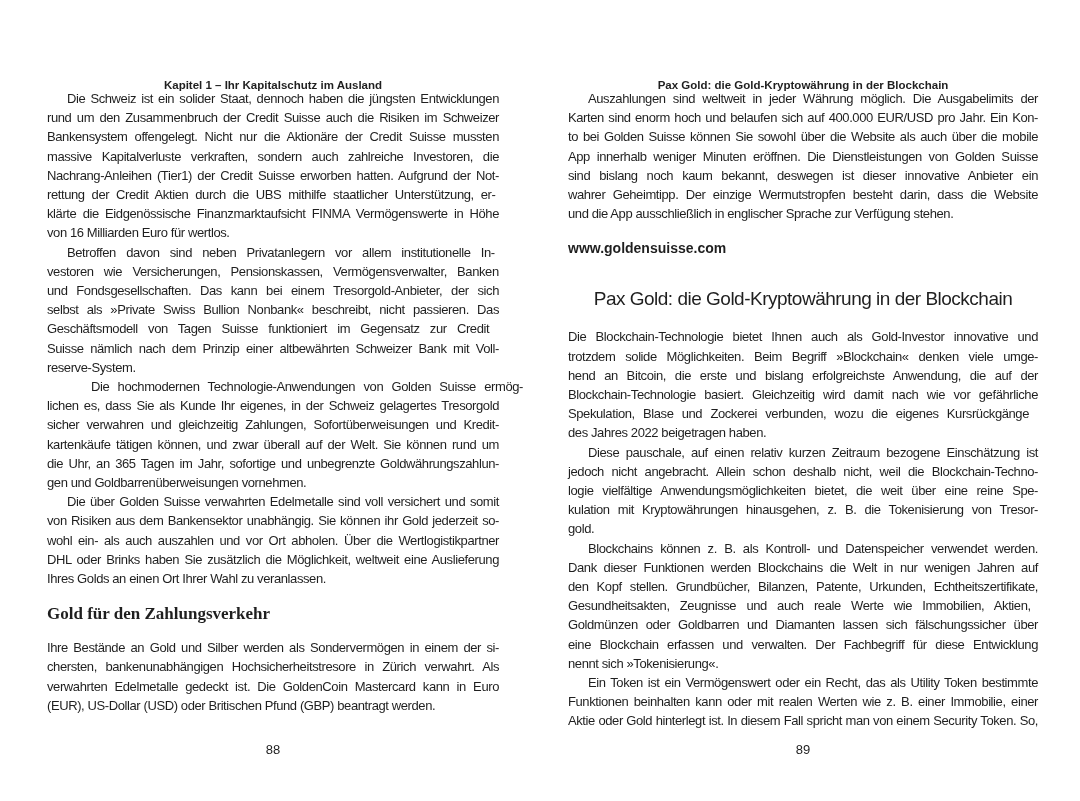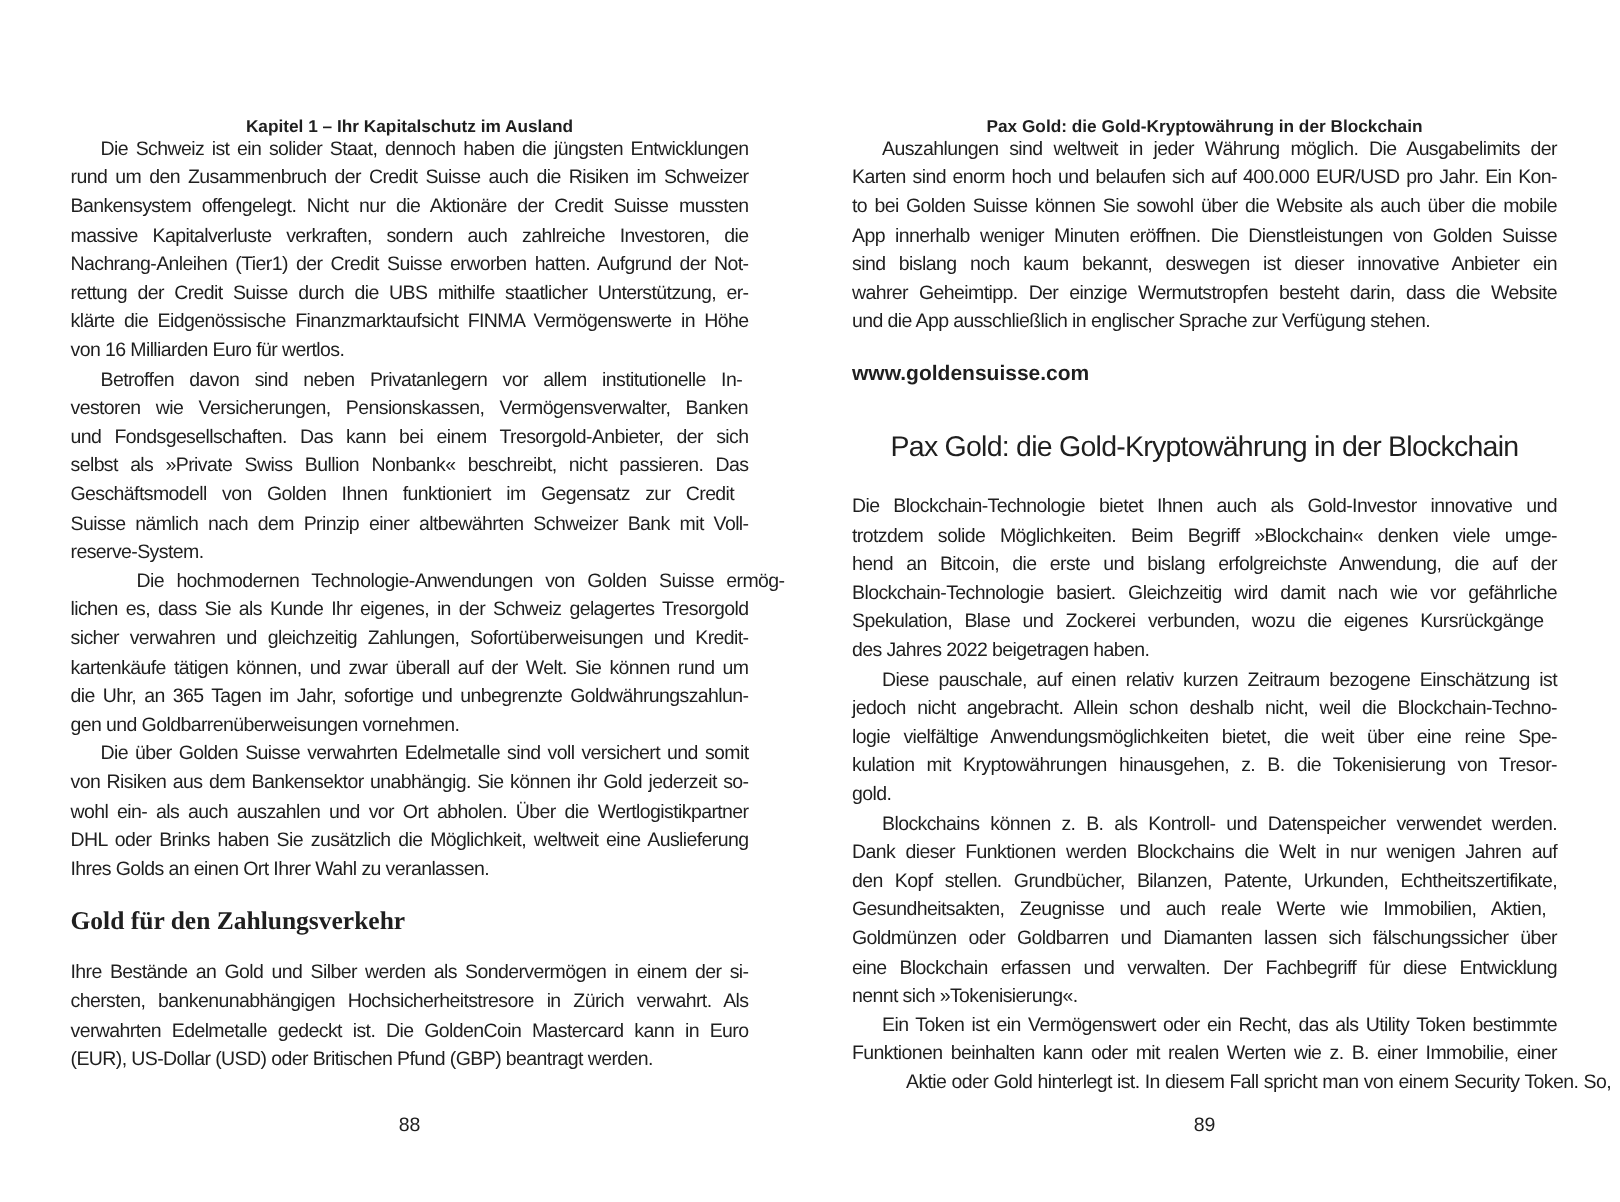--- a/index.html
+++ b/index.html
@@ -35,7 +35,7 @@
           <div class="tline just"><span style="word-spacing: 3.88194px;">Bankensystem offengelegt. Nicht nur die Aktionäre der Credit Suisse mussten</span></div>
           <div class="tline just"><span style="word-spacing: 6.60938px;">massive Kapitalverluste verkraften, sondern auch zahlreiche Investoren, die</span></div>
           <div class="tline just"><span style="word-spacing: 2.19618px;">Nachrang-Anleihen (Tier1) der Credit Suisse erworben hatten. Aufgrund der Not-</span></div>
-          <div class="tline just"><span style="word-spacing: 3.70625px;">rettung der Credit Suisse durch die UBS mithilfe staatlicher Unterstützung, er-</span></div>
+          <div class="tline just"><span style="word-spacing: 3.70625px;">rettung der Credit Aktien durch die UBS mithilfe staatlicher Unterstützung, er-</span></div>
           <div class="tline just"><span style="word-spacing: 3.04688px;">klärte die Eidgenössische Finanzmarktaufsicht FINMA Vermögenswerte in Höhe</span></div>
           <div class="tline"><span>von 16 Milliarden Euro für wertlos.</span></div>
         </div>

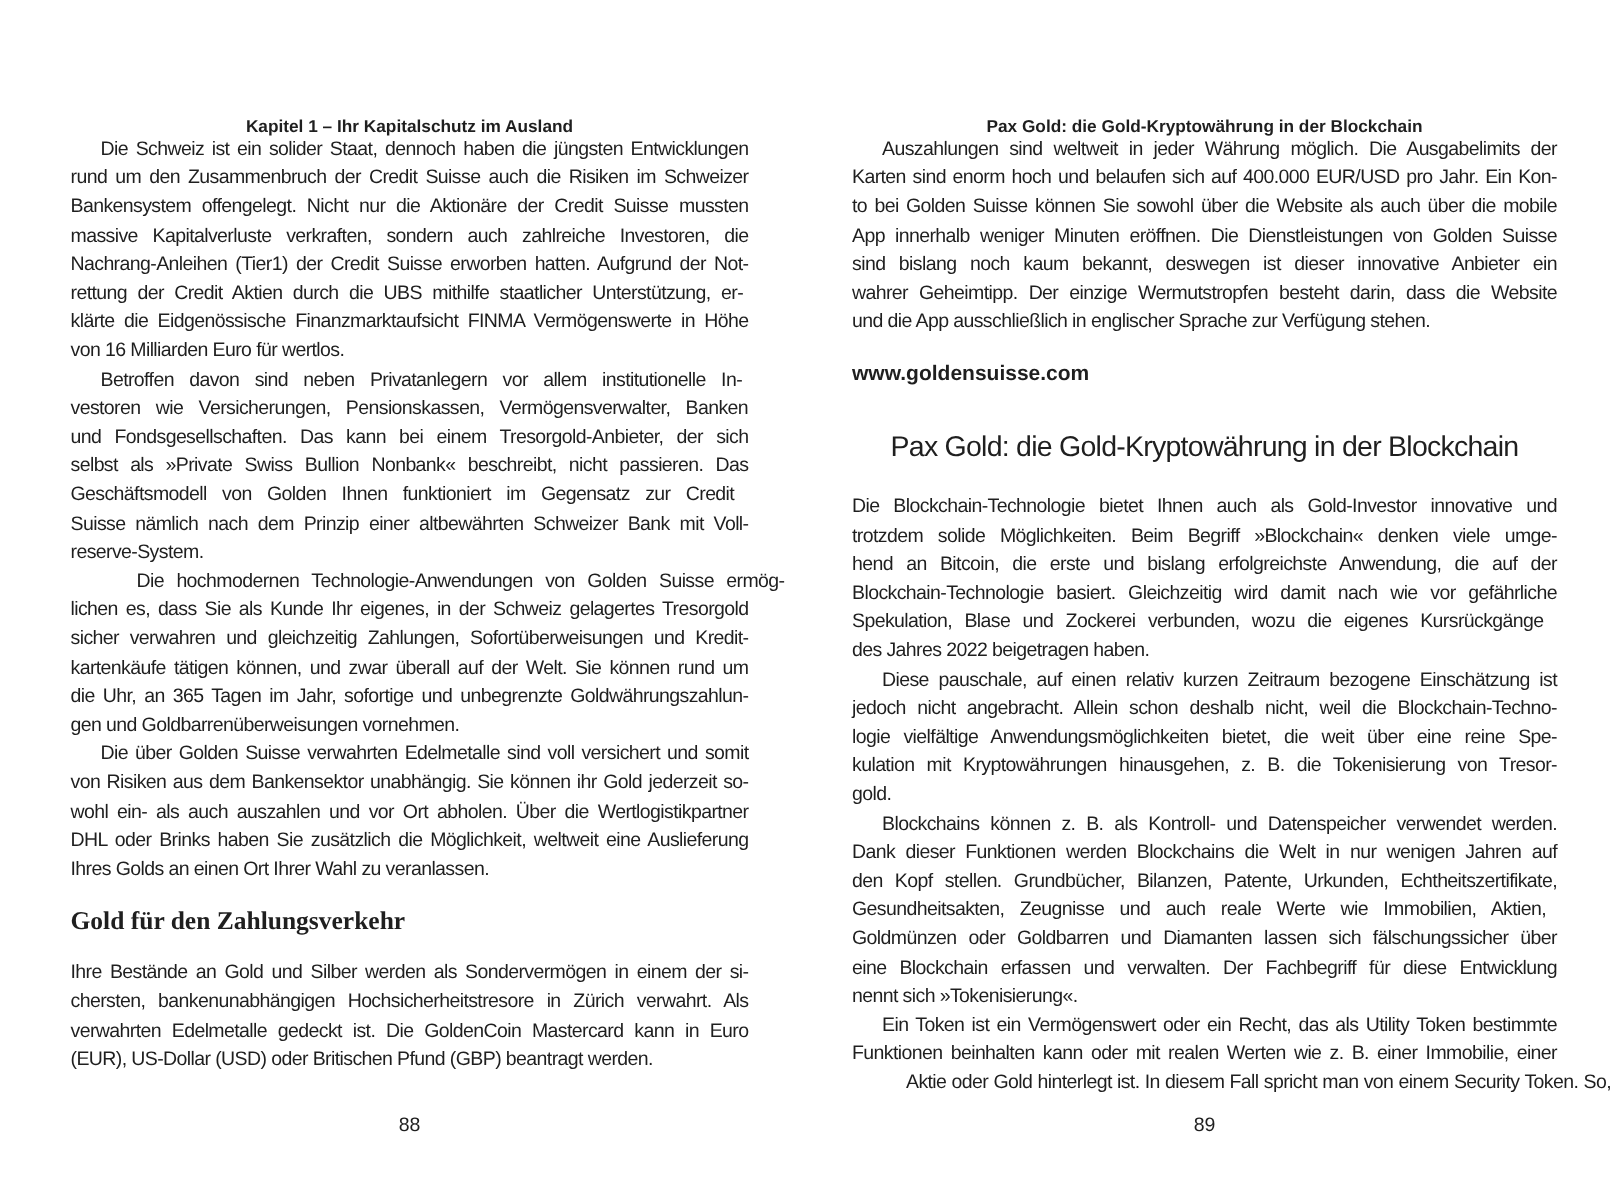--- a/index.html
+++ b/index.html
@@ -44,7 +44,7 @@
           <div class="tline just"><span style="word-spacing: 7px;">vestoren wie Versicherungen, Pensionskassen, Vermögensverwalter, Banken</span></div>
           <div class="tline just"><span style="word-spacing: 5.58984px;">und Fondsgesellschaften. Das kann bei einem Tresorgold-Anbieter, der sich</span></div>
           <div class="tline just"><span style="word-spacing: 4.9809px;">selbst als »Private Swiss Bullion Nonbank« beschreibt, nicht passieren. Das</span></div>
-          <div class="tline just"><span style="word-spacing: 7px;">Geschäftsmodell von Golden Ihnen funktioniert im Gegensatz zur Credit</span></div>
+          <div class="tline just"><span style="word-spacing: 7px;">Geschäftsmodell von Tagen Suisse funktioniert im Gegensatz zur Credit</span></div>
           <div class="tline just"><span style="word-spacing: 3.32812px;">Suisse nämlich nach dem Prinzip einer altbewährten Schweizer Bank mit Voll-</span></div>
           <div class="tline"><span>reserve-System.</span></div>
         </div>

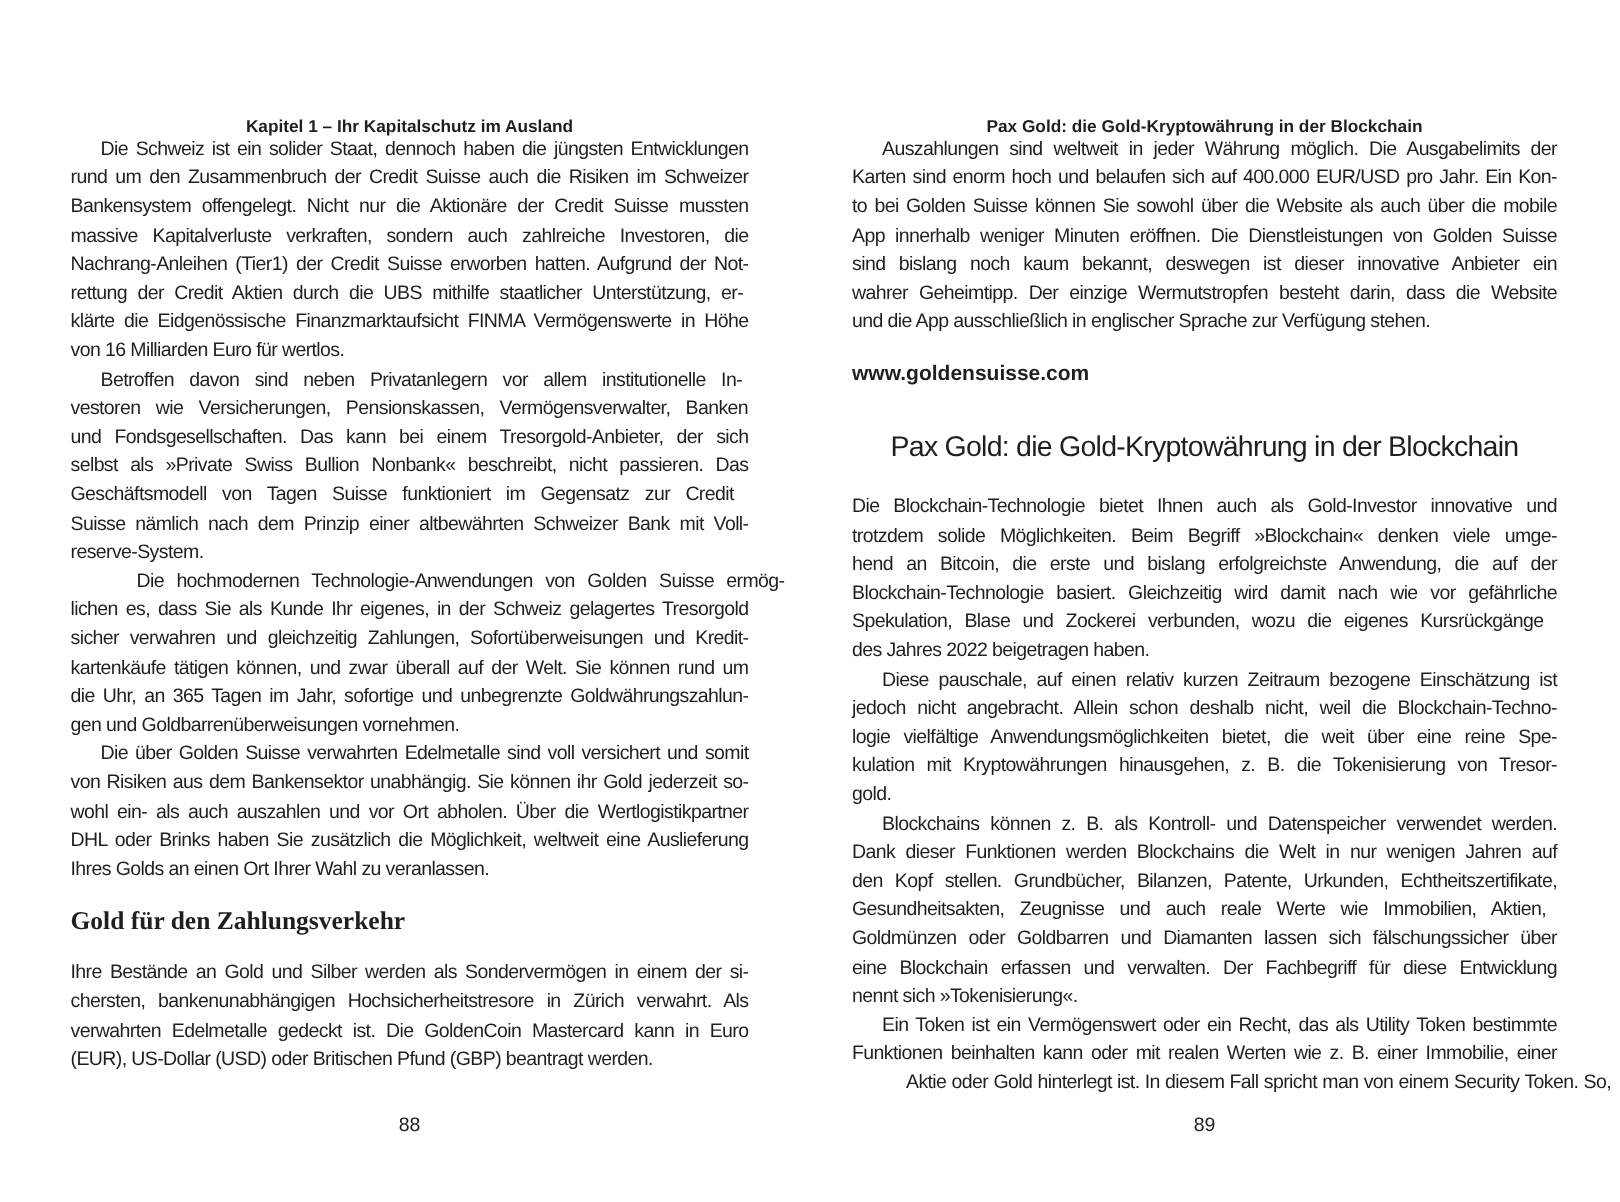--- a/index.html
+++ b/index.html
@@ -115,7 +115,7 @@
       <div class="para">
           <div class="tline just ind"><span style="word-spacing: 1.63542px;">Ein Token ist ein Vermögenswert oder ein Recht, das als Utility Token bestimmte</span></div>
           <div class="tline just"><span style="word-spacing: 2.23698px;">Funktionen beinhalten kann oder mit realen Werten wie z. B. einer Immobilie, einer</span></div>
-          <div class="tline just"><span style="word-spacing: 0.283482px; margin-left: 36px;">Aktie oder Gold hinterlegt ist. In diesem Fall spricht man von einem Security Token. So,</span></div>
+          <div class="tline just"><span style="word-spacing: 0.283482px;">Aktie oder Gold hinterlegt ist. In diesem Fall spricht man von einem Security Token. So,</span></div>
         </div>
     </div>
     <div class="page-number">89</div>

